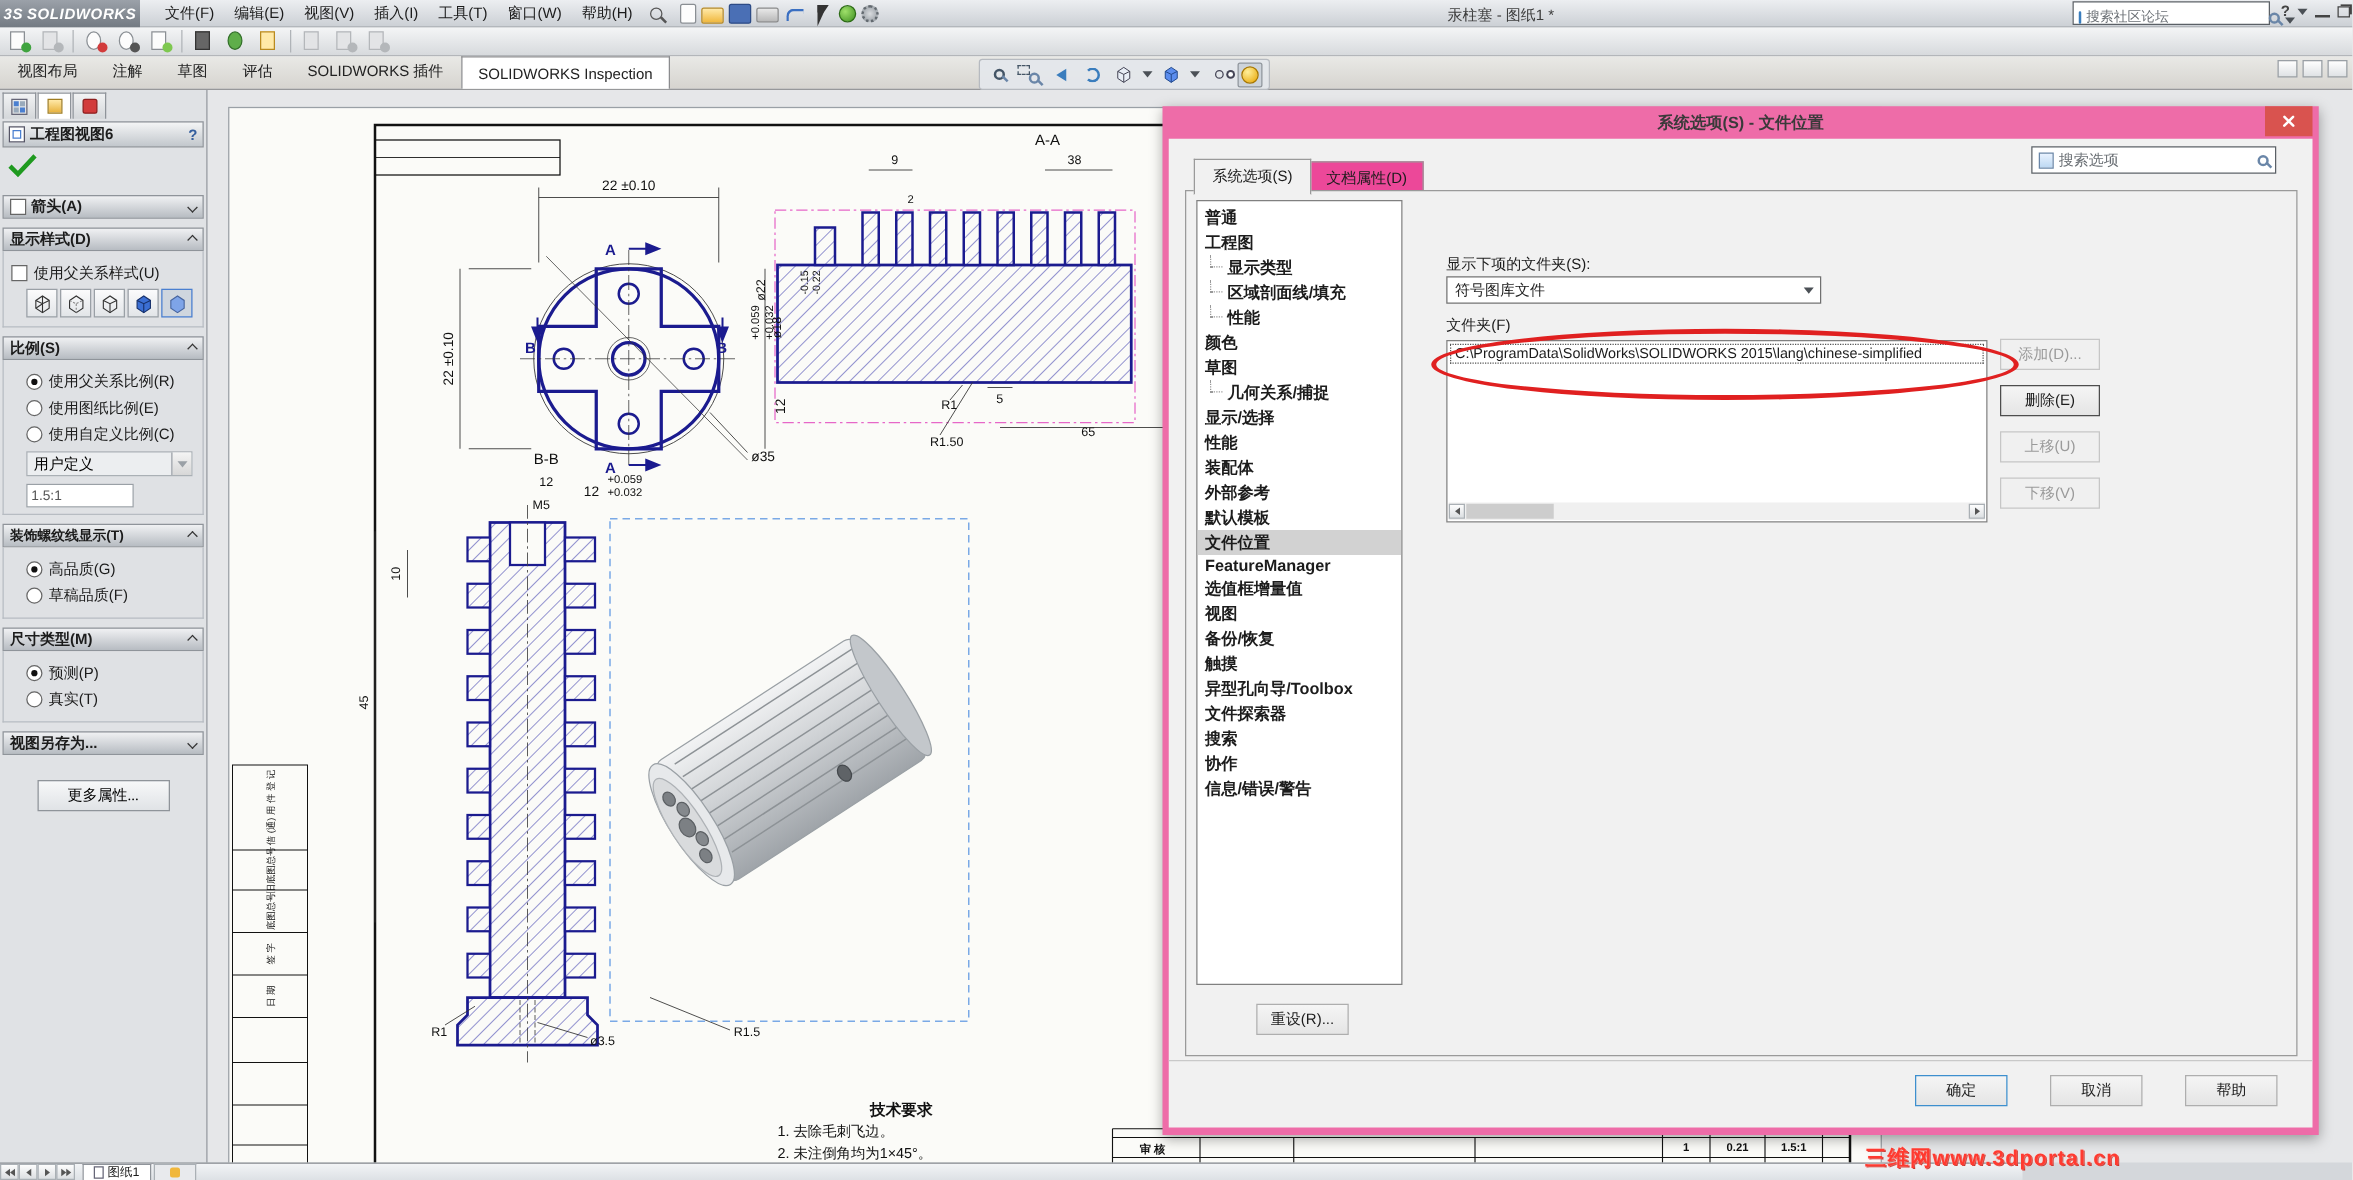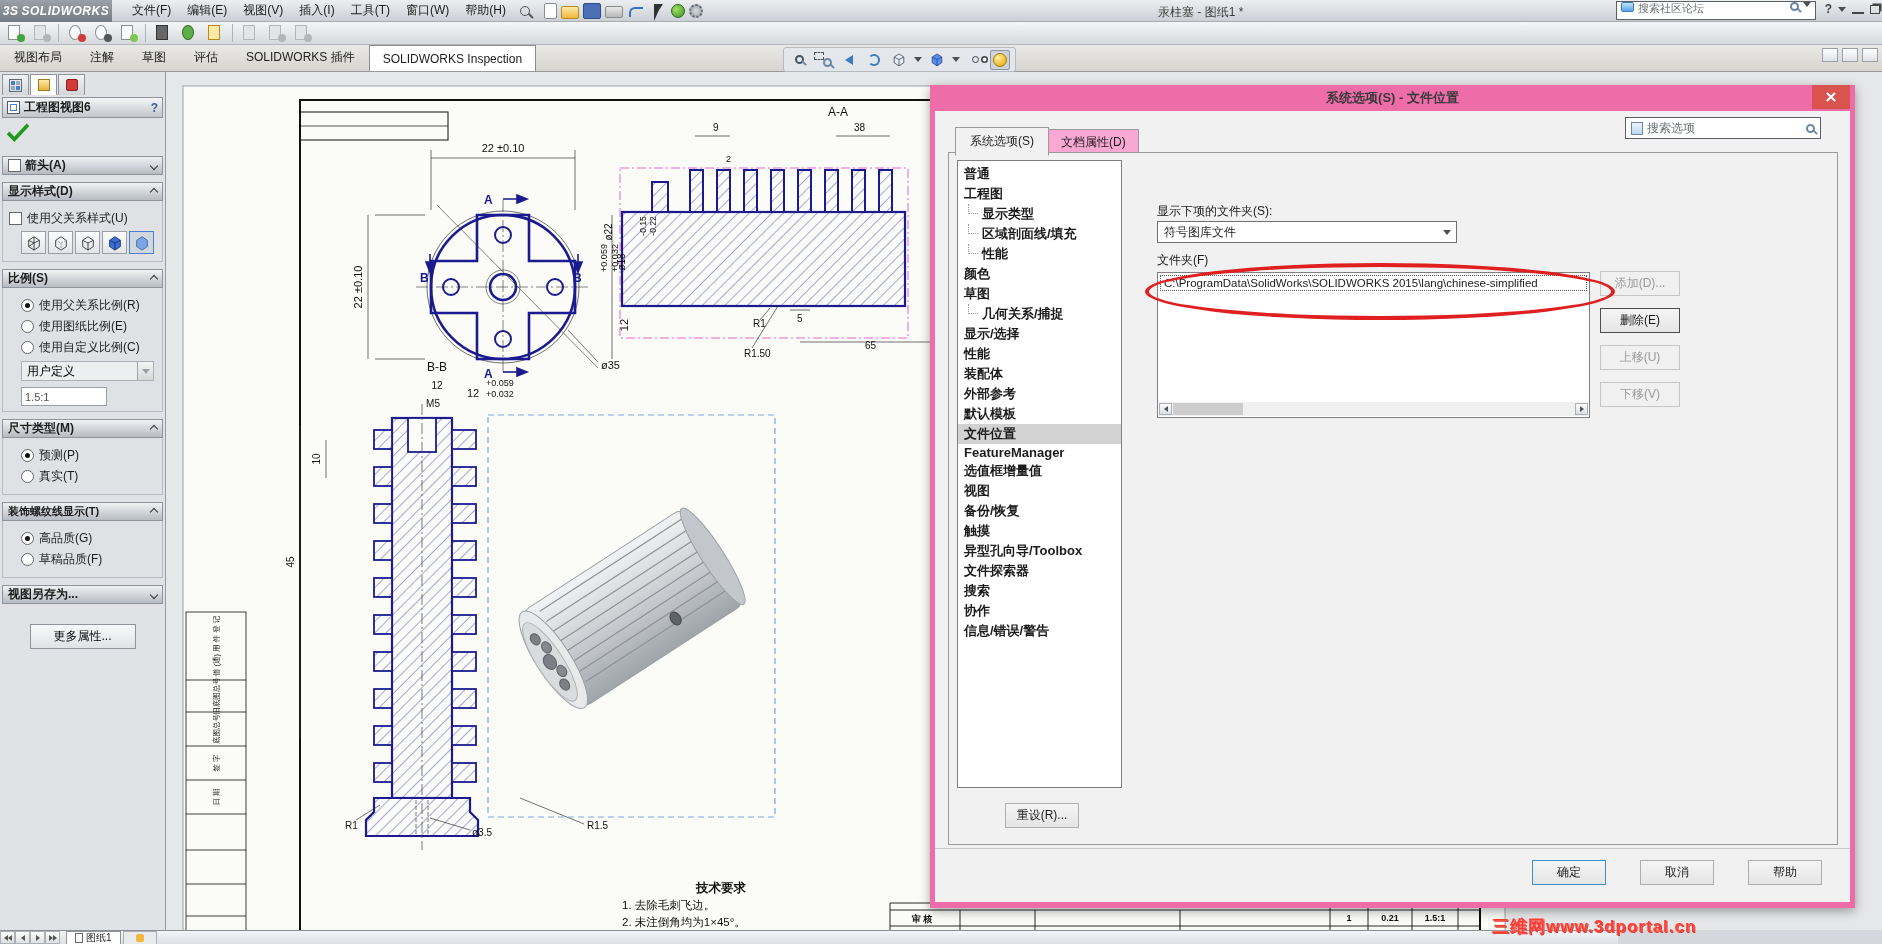--- a/index.html
+++ b/index.html
@@ -24,7 +24,7 @@
 .qi.rebuild{background:radial-gradient(circle at 35% 35%,#9fe06a,#3f9022);border-radius:50%;width:14px;height:14px;border:1px solid #2c6b15}
 .qi.gear{background:radial-gradient(circle at 50% 50%,#d9dcdf,#9aa0a6);border-radius:50%;width:14px;height:14px;border:2px dotted #636a70}
 .title-txt{position:absolute;left:1158px;top:4px;color:#3c3c3c}
-.tsearch{position:absolute;right:66px;top:1px;width:200px;height:19px;background:#fff;border:1px solid #5b6066;display:flex;align-items:flex-start;padding:0 4px;gap:4px}
+.tsearch{position:absolute;right:66px;top:1px;width:158px;height:19px;background:#fff;border:1px solid #5b6066;display:flex;align-items:flex-end;padding:0 4px;gap:4px}
 .bubble{width:13px;height:10px;background:linear-gradient(#bfe2ff,#5aa7e8);border:1px solid #3a7dbd;border-radius:2px}
 .tsearch input{border:none;outline:none;flex:1;font-size:11px;color:#6b7075;background:transparent;font-family:inherit}
 .mag{width:9px;height:9px;border:2px solid #6a86a8;border-radius:50%;position:relative;flex:none}

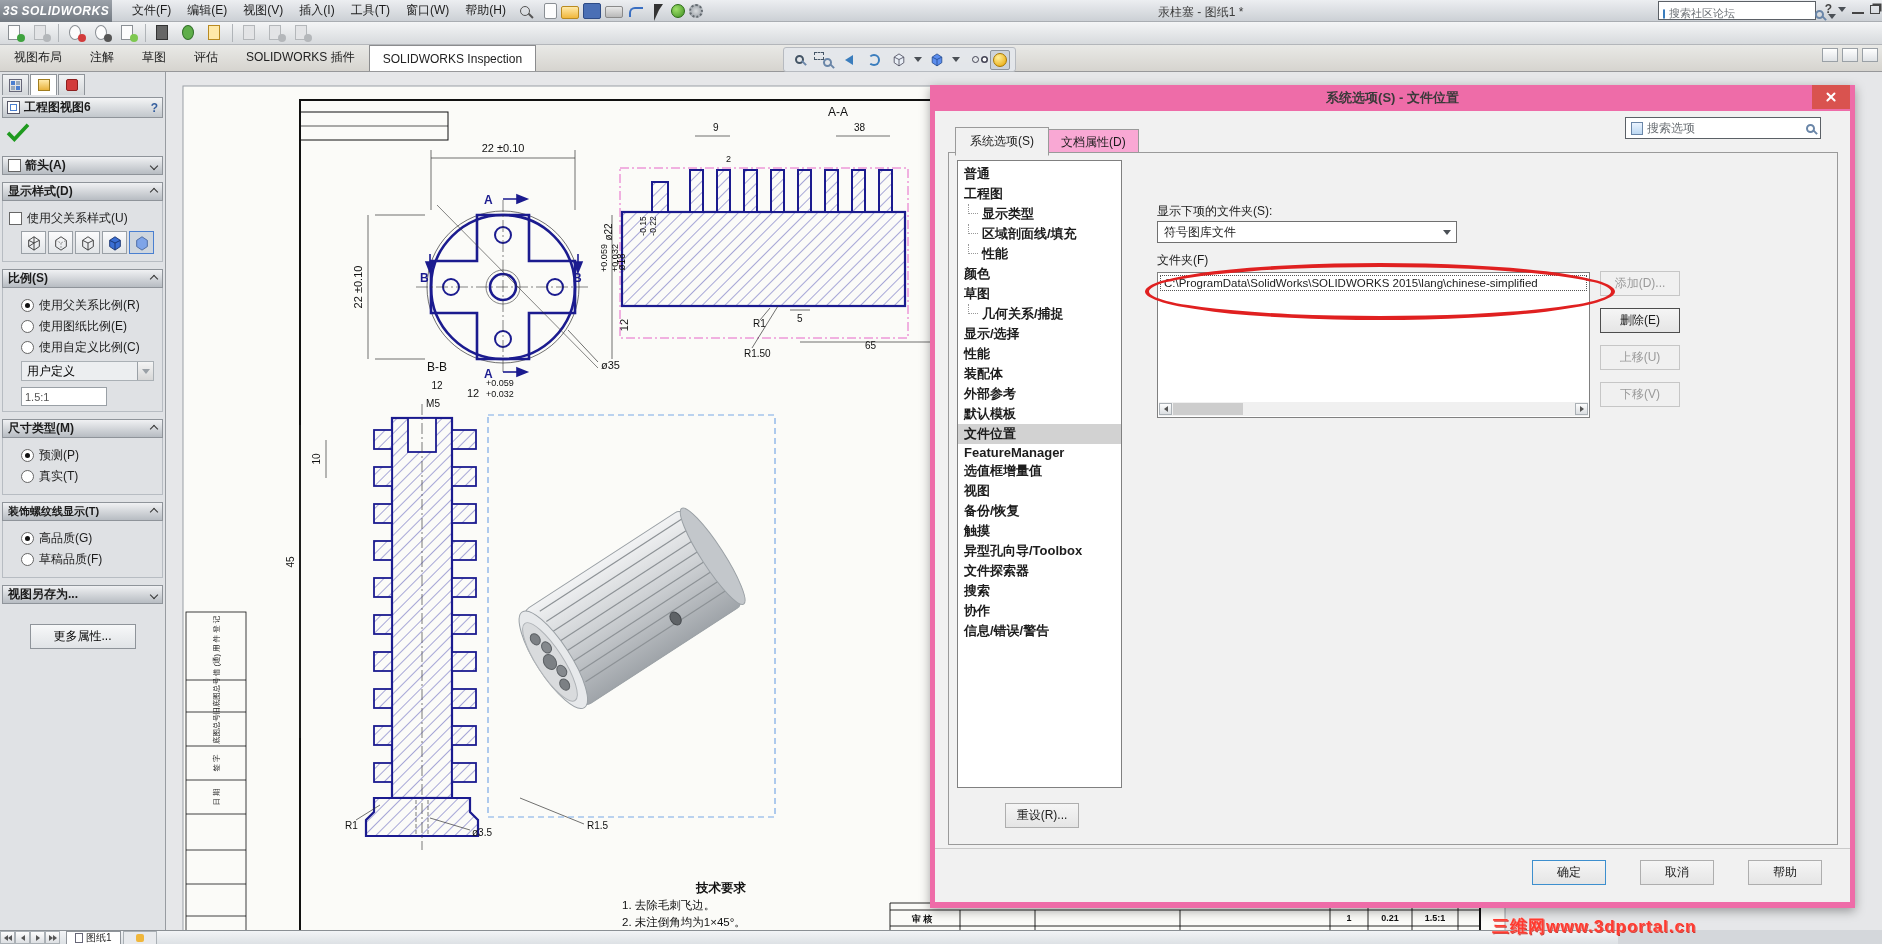--- a/index.html
+++ b/index.html
@@ -115,7 +115,7 @@
 .dsico{width:13px;height:13px;border:1px solid #6a86a8;background:linear-gradient(#eaf3ff,#bcd8f2)}
 .dsearch input{border:none;outline:none;flex:1;font-size:12px;color:#6b7075;background:transparent;font-family:inherit}
 .dtabs{position:absolute;left:20px;top:18px;display:flex}
-.dtab{padding:4px 12px;border:1px solid #9a9a9a;background:#f9a8d4;margin-right:-1px}
+.dtab{padding:4px 12px;border:1px solid #9a9a9a;background:#ec4899;margin-right:-1px}
 .dtab.active{background:#f1f1f1;border-bottom-color:#f1f1f1;position:relative;z-index:2;padding:5px 14px;margin-top:-2px}
 .cbox{position:absolute;left:13px;top:41px;width:890px;height:693px;border:1px solid #9a9a9a;background:#f1f1f1}
 .tree{position:absolute;left:22px;top:49px;width:165px;height:628px;background:#fff;border:1px solid #808080;padding:3px 0;overflow:hidden}

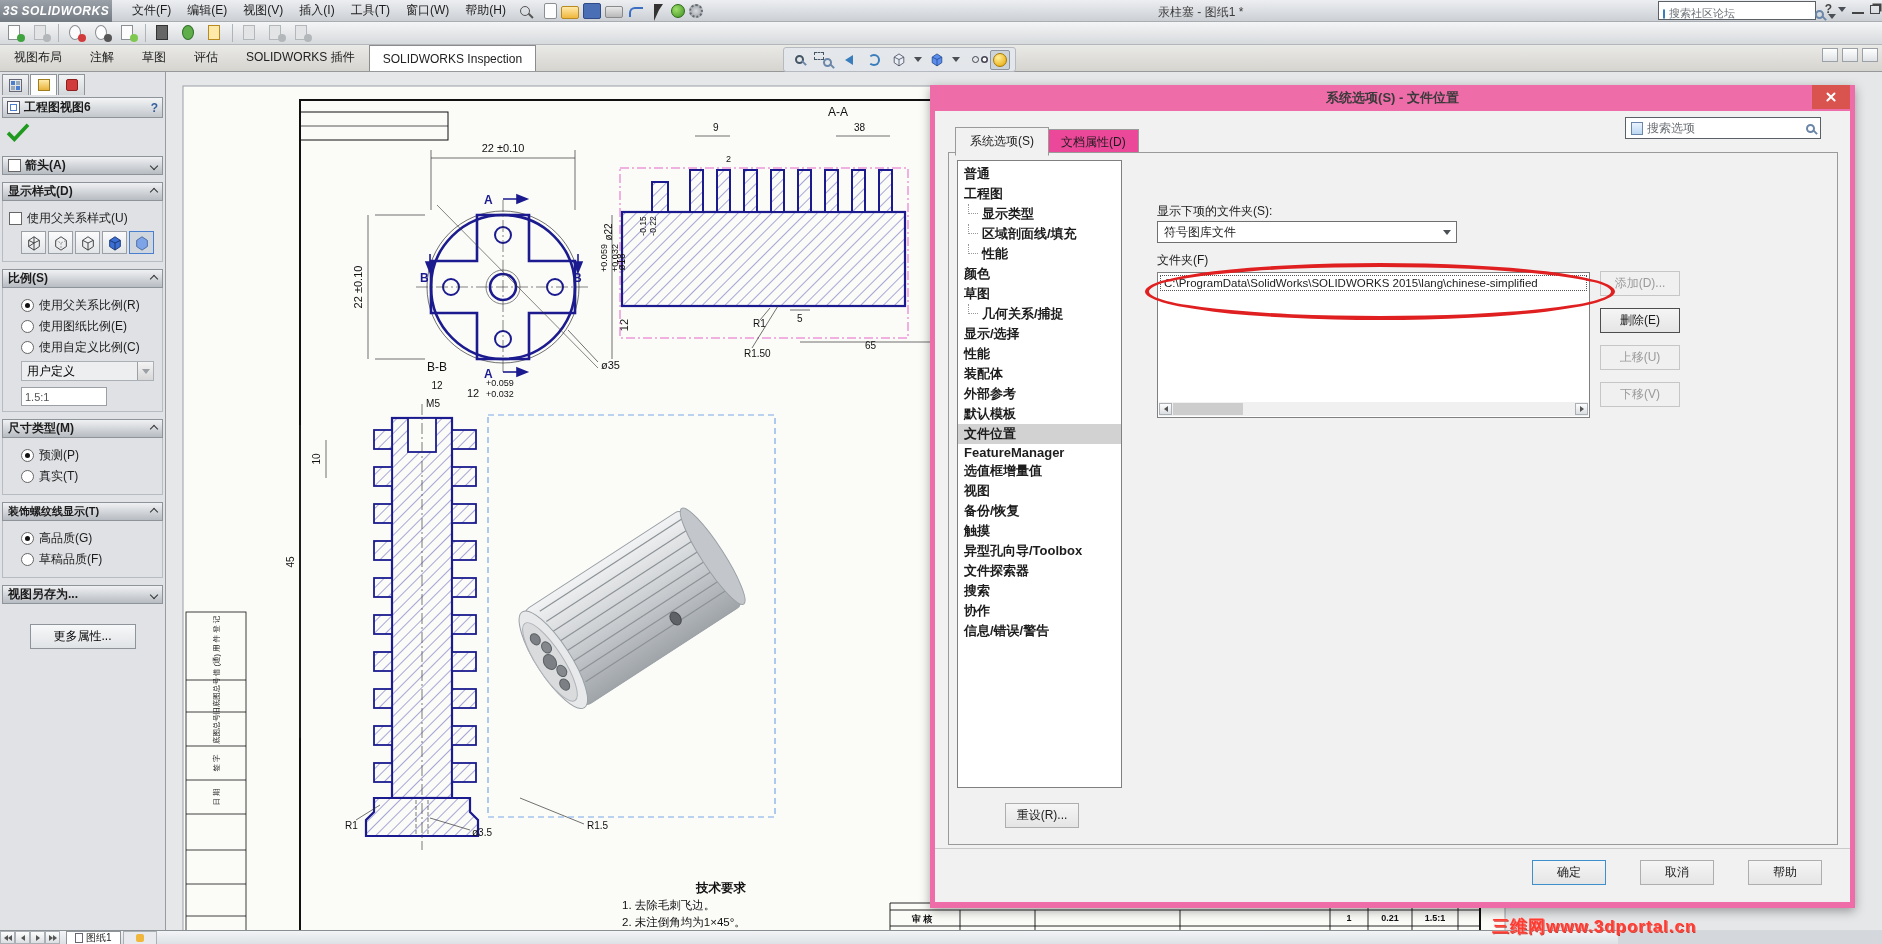--- a/index.html
+++ b/index.html
@@ -390,6 +390,23 @@
 
   <div class="sec">
     <div class="sech">
+        <span style="font-size:11px">装饰螺纹线显示(T)</span>
+        <span class="chev"></span>
+      </div>
+    <div class="secb">
+      <div class="optrow">
+          <span class="rad on"></span>
+          <span>高品质(G)</span>
+        </div>
+      <div class="optrow">
+          <span class="rad"></span>
+          <span>草稿品质(F)</span>
+        </div>
+    </div>
+  </div>
+
+  <div class="sec">
+    <div class="sech">
         <span>尺寸类型(M)</span>
         <span class="chev"></span>
       </div>
@@ -401,23 +418,6 @@
       <div class="optrow">
           <span class="rad"></span>
           <span>真实(T)</span>
-        </div>
-    </div>
-  </div>
-
-  <div class="sec">
-    <div class="sech">
-        <span style="font-size:11px">装饰螺纹线显示(T)</span>
-        <span class="chev"></span>
-      </div>
-    <div class="secb">
-      <div class="optrow">
-          <span class="rad on"></span>
-          <span>高品质(G)</span>
-        </div>
-      <div class="optrow">
-          <span class="rad"></span>
-          <span>草稿品质(F)</span>
         </div>
     </div>
   </div>

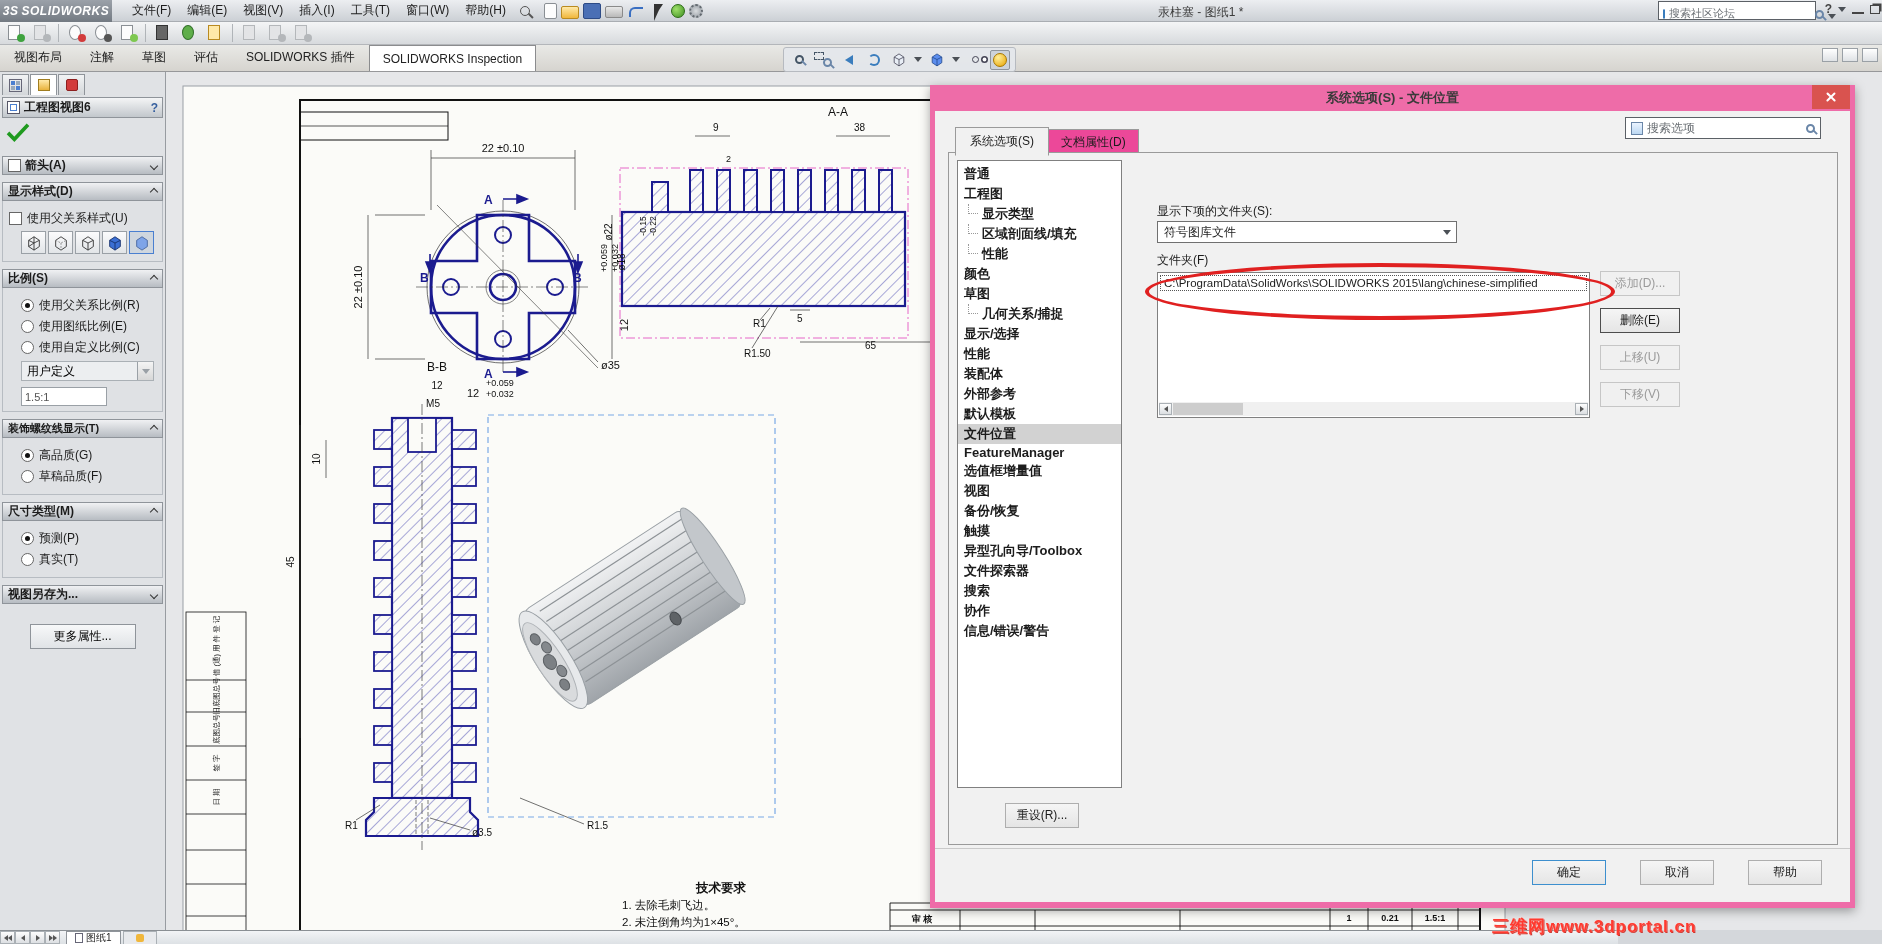--- a/index.html
+++ b/index.html
@@ -94,7 +94,7 @@
 .stb{width:25px;height:23px;background:linear-gradient(#fbfbfc,#e2e5e8);border:1px solid #9aa0a6;display:flex;align-items:center;justify-content:center}
 .stb.sel{background:#cfd6de;border:1px solid #4a7fd0}
 .inpt{width:86px;height:19px;border:1px solid #9aa0a6;background:#fff;padding:0 3px;font-size:11px;color:#555;font-family:inherit}
-.morebtn{display:block;margin:20px auto 0;width:106px;height:25px;background:linear-gradient(#f7f8f9,#e0e3e6);border:1px solid #8f949a;font-size:12px;font-family:Liberation Sans, sans-serif}
+.morebtn{display:block;margin:20px auto 0;width:106px;height:25px;background:linear-gradient(#f7f8f9,#e0e3e6);border:1px solid #8f949a;font-size:12px;font-family:Liberation Serif, serif}
 
 #drawarea{position:absolute;left:166px;top:72px;width:1716px;height:858px;background:#e6e7e9;z-index:1}
 

